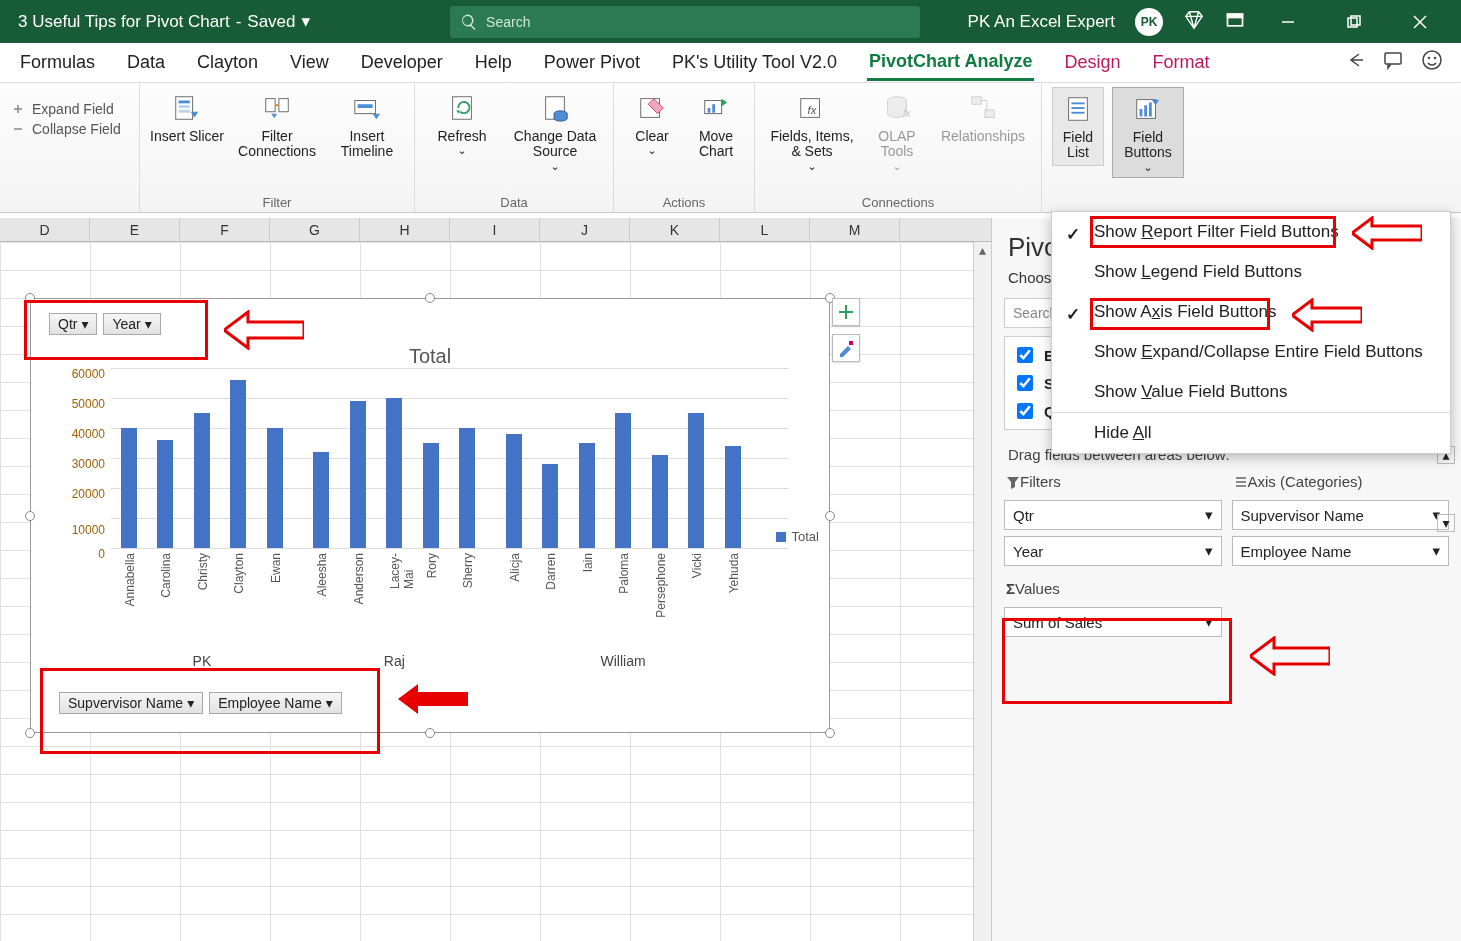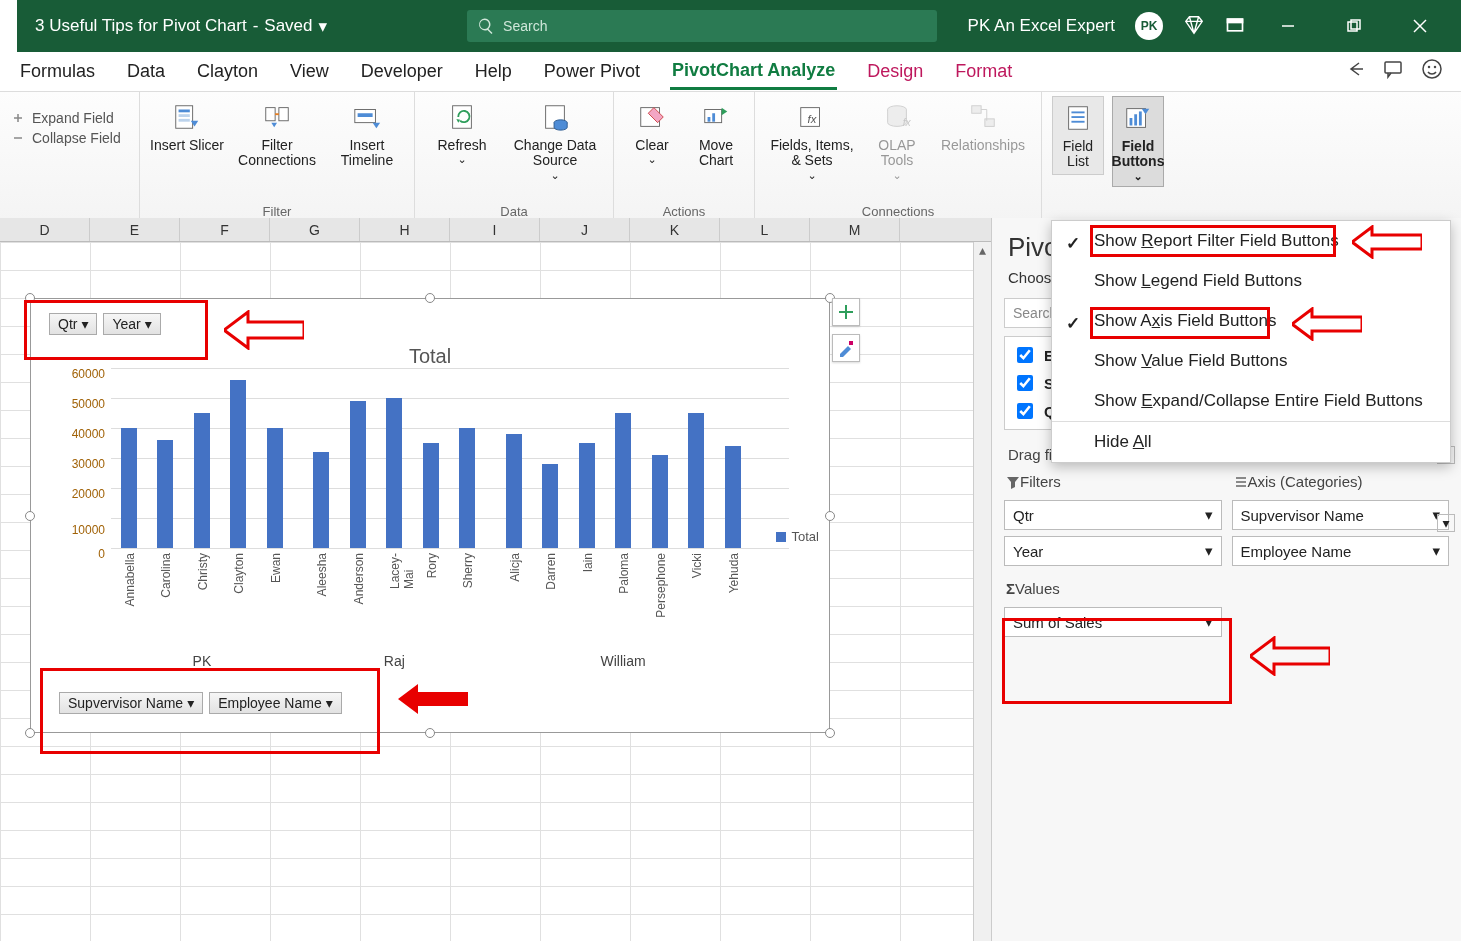--- a/index.html
+++ b/index.html
@@ -4,7 +4,7 @@
 <style>
   * { box-sizing: border-box; font-family: "Segoe UI", Arial, sans-serif; }
   body { margin:0; padding:0; width:1461px; height:941px; background:#fff; overflow:hidden; font-size:14px; color:#222; }
-  .titlebar { height:52px; background:#185C37; display:flex; align-items:center; color:#fff; padding:16px 8px;margin-left:17px; }
+  .titlebar { height:43px; background:#185C37; display:flex; align-items:center; color:#fff; padding:16px 8px; }
   .titlebar .doc-title { margin-left:10px; display:flex; align-items:center; gap:6px; font-size:17px; }
   .search-box { margin-left:140px; background:#2b7a54; height:32px; width:470px; border-radius:3px; display:flex; align-items:center; padding:0 10px; color:#cfe6d9; gap:8px;}
   .search-box svg { width:18px; height:18px; fill:#cfe6d9;}

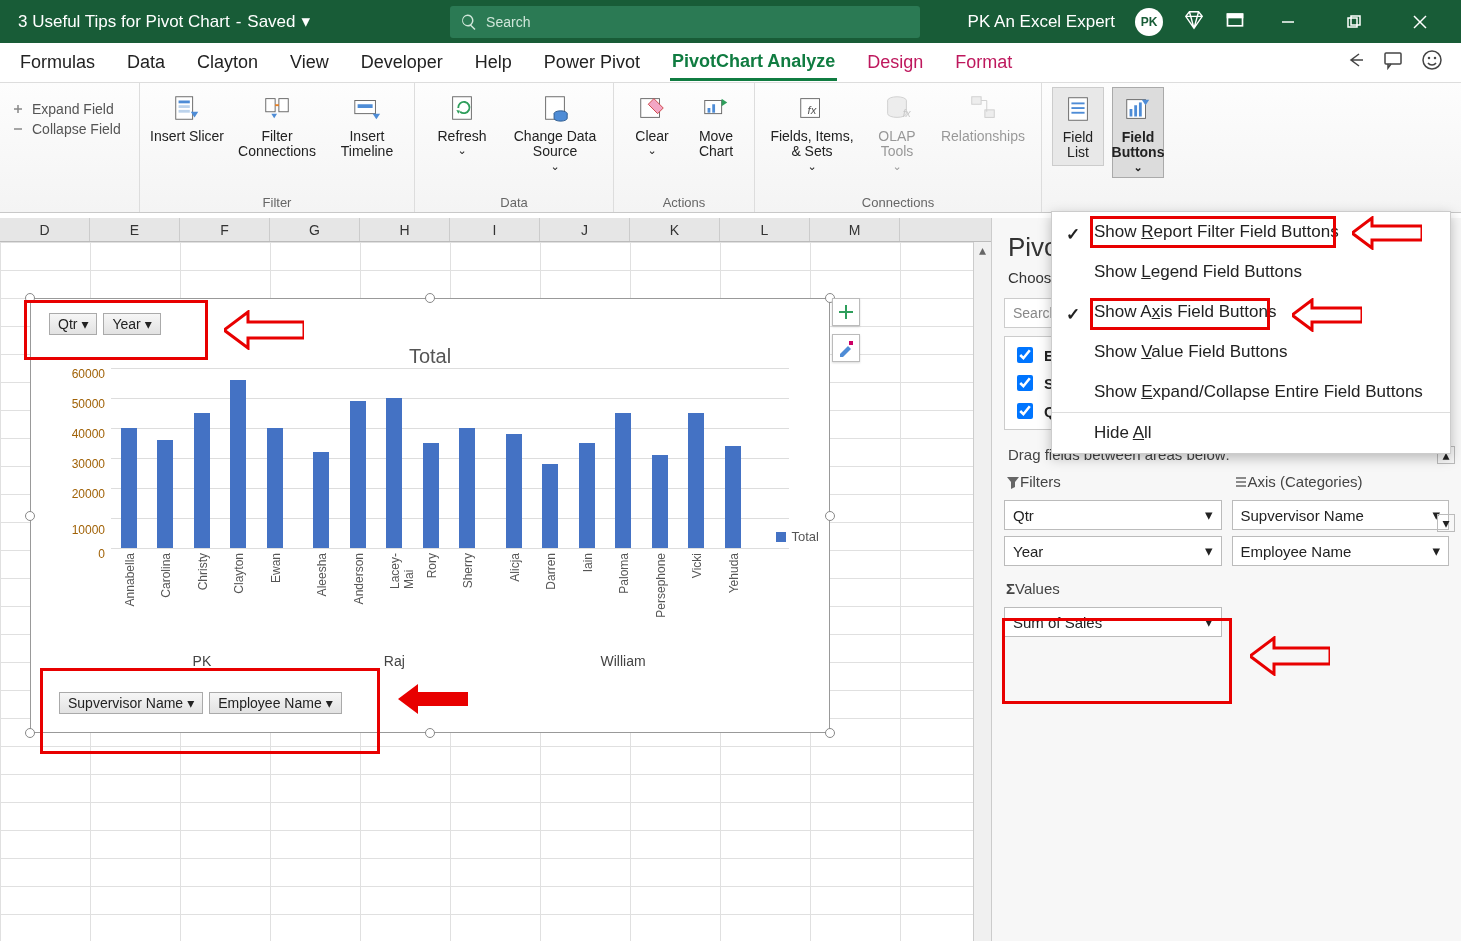--- a/index.html
+++ b/index.html
@@ -119,6 +119,7 @@
   <div class="tab">Developer</div>
   <div class="tab">Help</div>
   <div class="tab">Power Pivot</div>
+  <div class="tab">PK's Utility Tool V2.0</div>
   <div class="tab active">PivotChart Analyze</div>
   <div class="tab secondary">Design</div>
   <div class="tab secondary">Format</div>

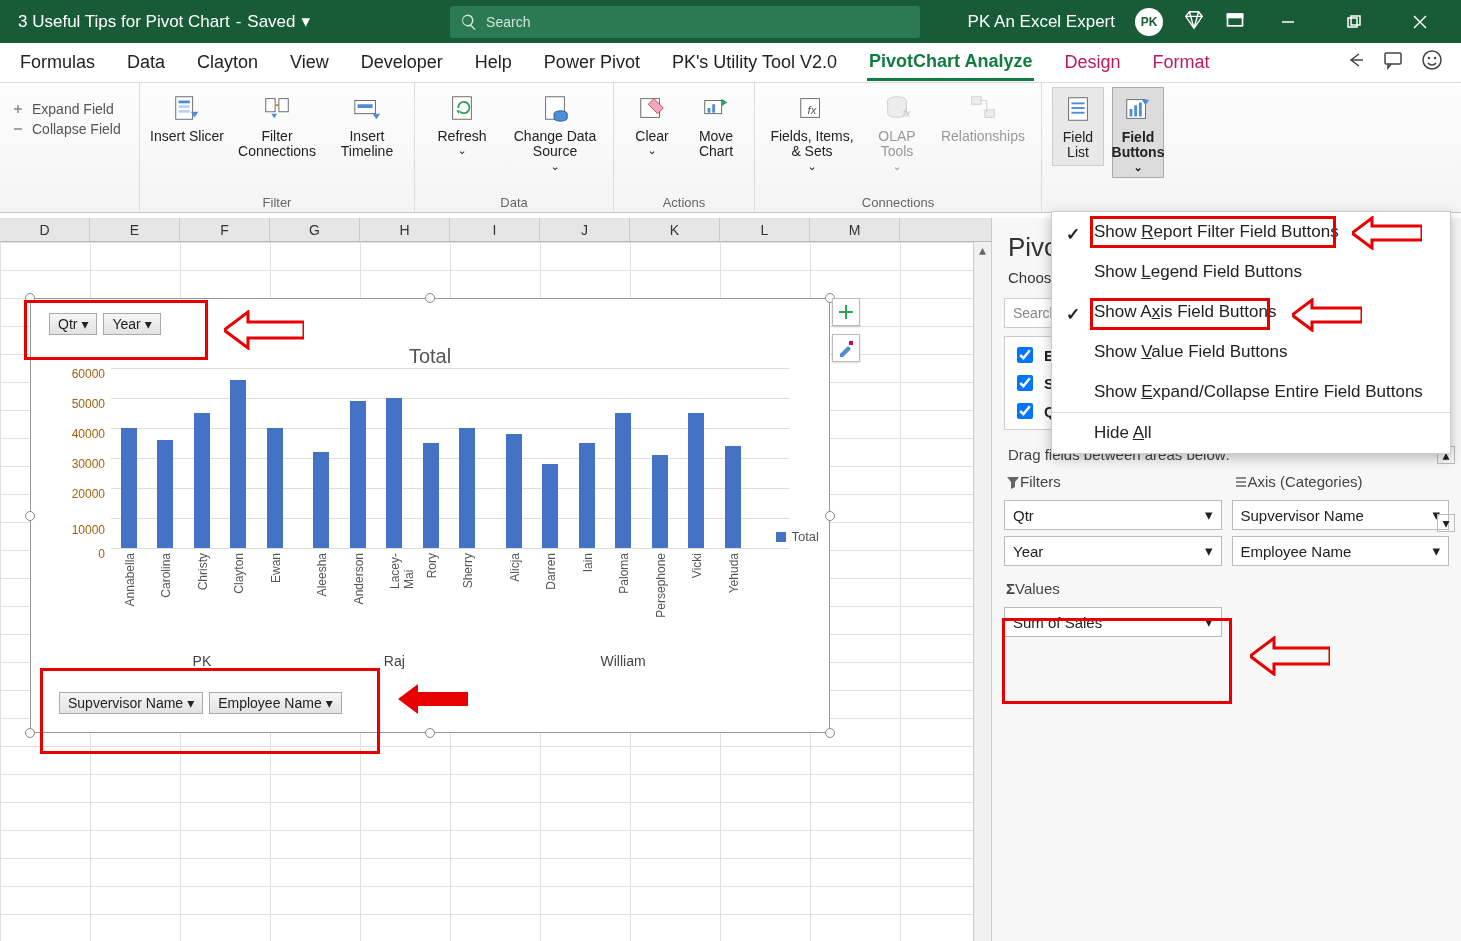--- a/index.html
+++ b/index.html
@@ -304,7 +304,7 @@
           </div>
         <span>Field List</span>
       </div>
-      <div class="big-btn" style="width:52px;background:#dcdcdc;border:1px solid #aaa;font-weight:bold;">
+      <div class="big-btn" style="width:72px;background:#dcdcdc;border:1px solid #aaa;">
         <div class="ico">
             <svg class="icon" viewBox="0 0 32 32">
               <rect x="4" y="6" width="20" height="20" fill="#fff" stroke="#666"></rect>

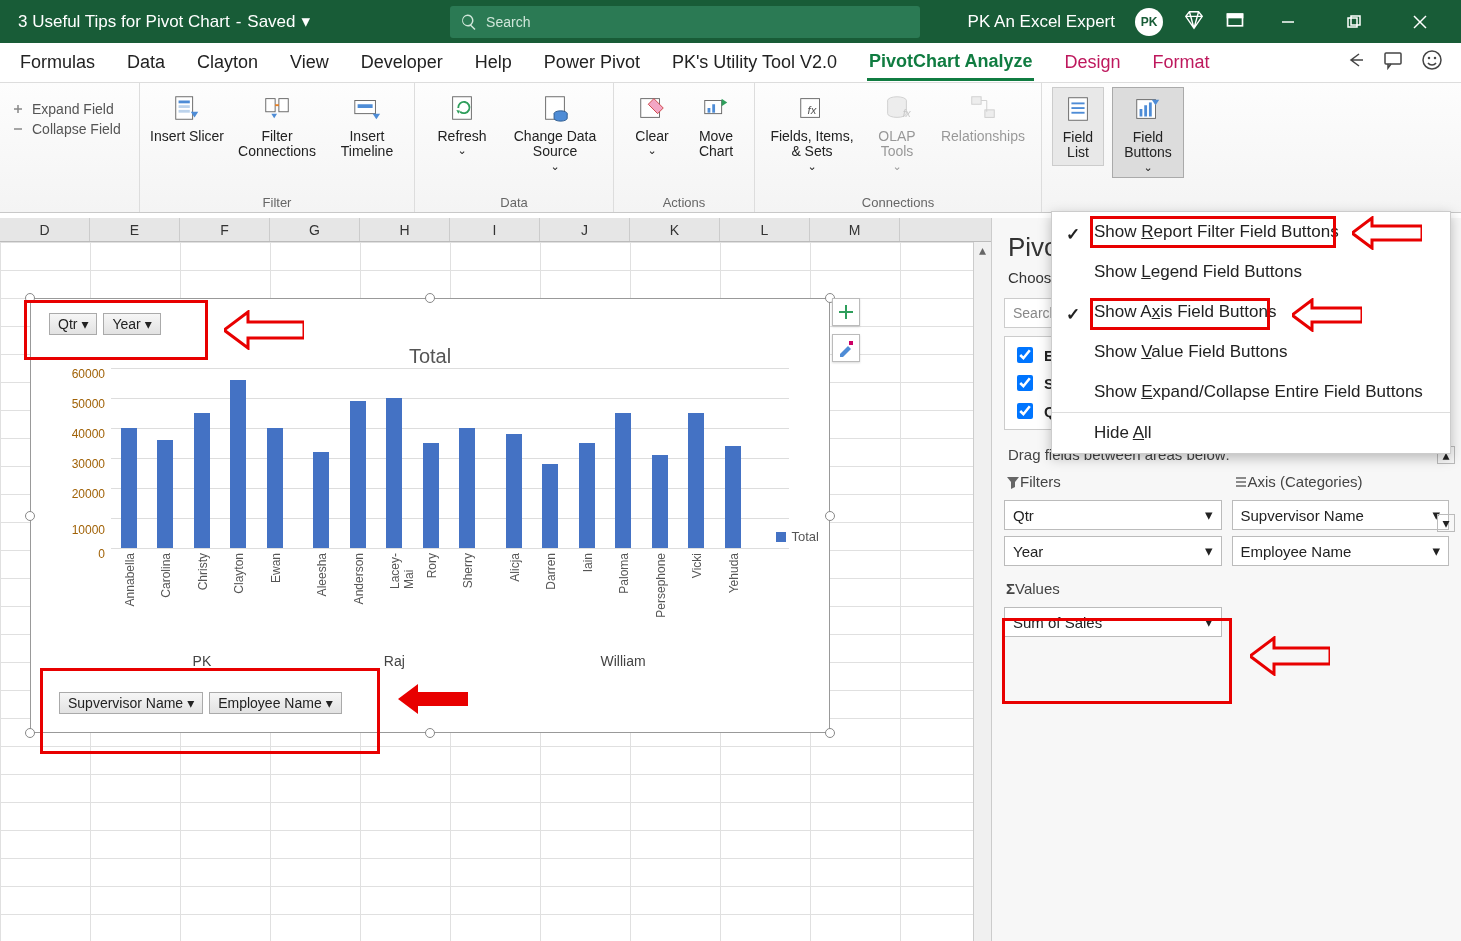--- a/index.html
+++ b/index.html
@@ -325,8 +325,8 @@
     <div class="dd-item"><span class="dd-check">✓</span>Show <span class="underline">R</span>eport Filter Field Buttons</div>
     <div class="dd-item">Show <span class="underline">L</span>egend Field Buttons</div>
     <div class="dd-item"><span class="dd-check">✓</span>Show A<span class="underline">x</span>is Field Buttons</div>
+    <div class="dd-item">Show <span class="underline">E</span>xpand/Collapse Entire Field Buttons</div>
     <div class="dd-item">Show <span class="underline">V</span>alue Field Buttons</div>
-    <div class="dd-item">Show <span class="underline">E</span>xpand/Collapse Entire Field Buttons</div>
     <div style="border-top:1px solid #ddd;"></div>
     <div class="dd-item">Hide <span class="underline">A</span>ll</div>
 

